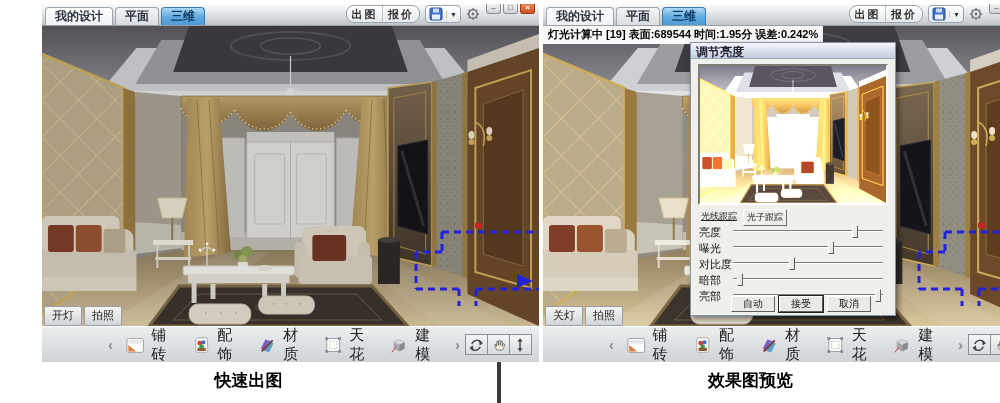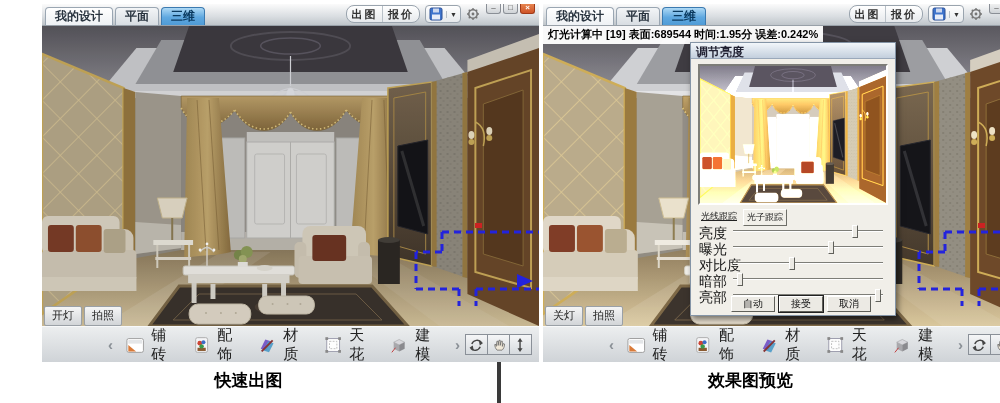--- a/index.html
+++ b/index.html
@@ -78,7 +78,7 @@
   .dtab1 { text-decoration:underline; padding:1px 2px; }
   .dtab2 { border:1px solid; border-color:#fff #6e6e68 #6e6e68 #fff; background:#f1efe9; padding:1px 3px; }
   .slider-row { position:absolute; left:8px; right:10px; height:13px; }
-  .slider-row .slbl { position:absolute; left:0; top:1px; font-size:14px; color:#111; }
+  .slider-row .slbl { position:absolute; left:0; top:1px; font-size:11px; color:#111; }
   .slider-row .track { position:absolute; left:34px; right:2px; top:6px; height:0;
             border-top:1px solid #7e7e78; border-bottom:1px solid #ffffff; }
   .slider-row .thumb { position:absolute; top:-6px; width:6px; height:13px; background:#eceae4;

